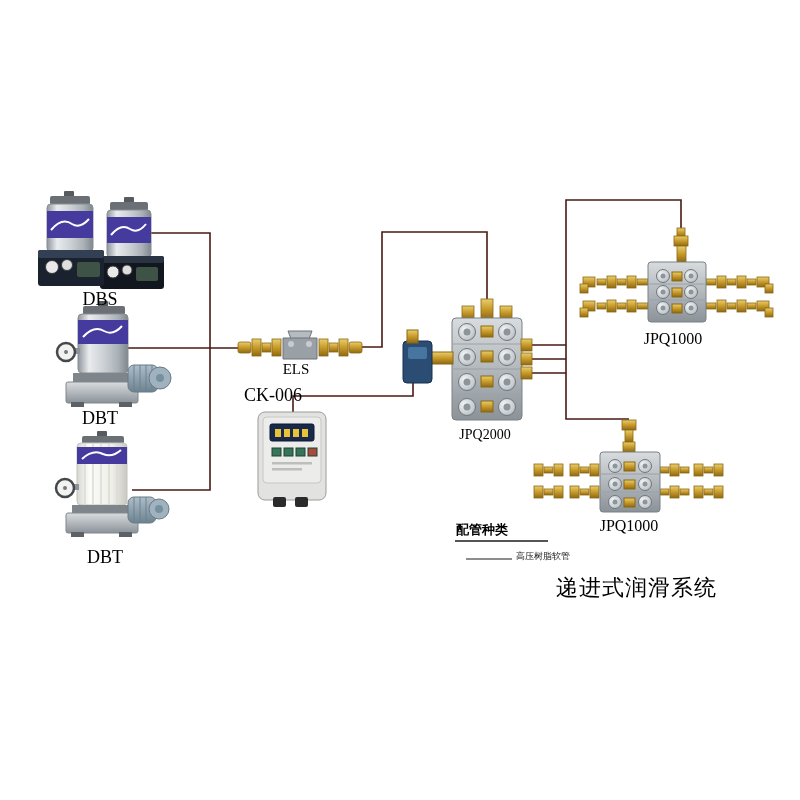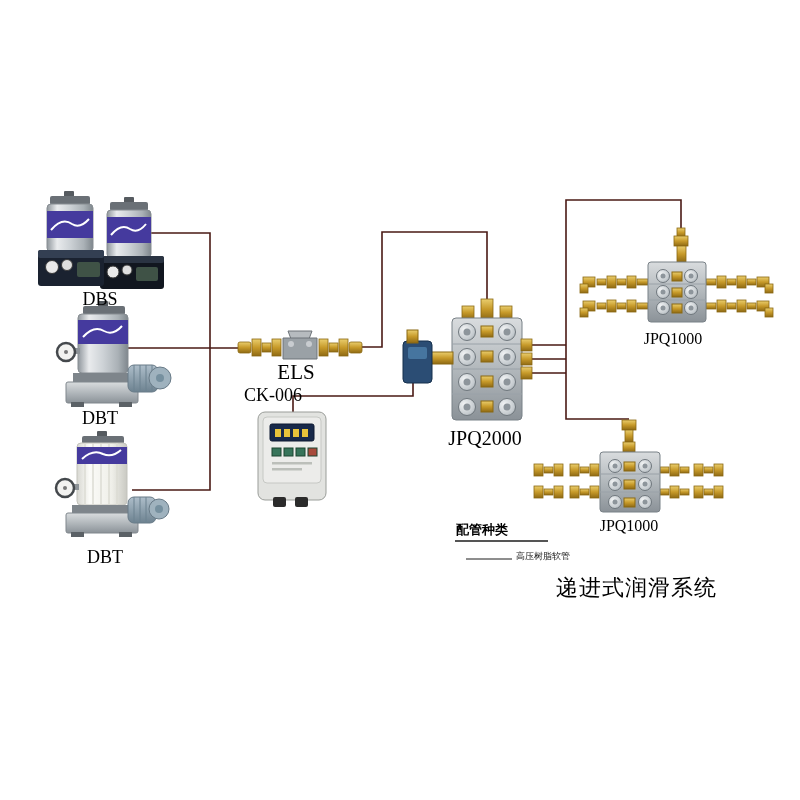--- a/index.html
+++ b/index.html
@@ -10,7 +10,7 @@
   #lbl-dbs{left:55px;top:290px;width:90px;font-size:18px;}
   #lbl-dbt-upper{left:55px;top:409px;width:90px;font-size:18px;}
   #lbl-dbt-lower{left:60px;top:548px;width:90px;font-size:18px;}
-  #lbl-els{left:250px;top:361px;width:92px;font-size:21px;}
+  #lbl-els{left:250px;top:361px;width:92px;font-size:15px;}
   #lbl-controller{left:227px;top:386px;width:92px;font-size:18px;}
   #lbl-jpq2000{left:430px;top:427px;width:110px;font-size:20px;}
   #lbl-jpq1000-upper{left:618px;top:330px;width:110px;font-size:16px;}

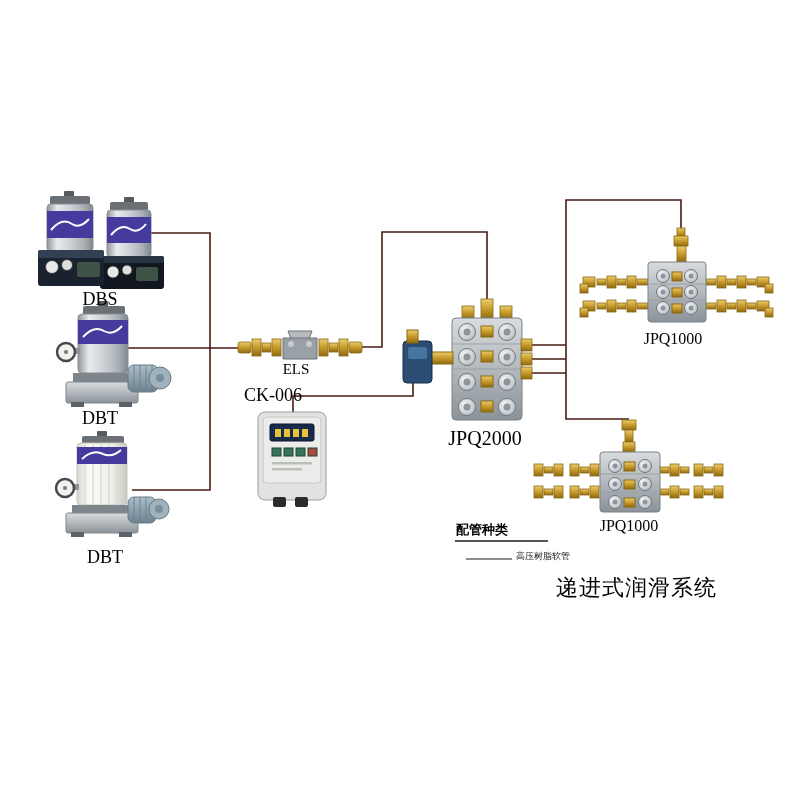--- a/index.html
+++ b/index.html
@@ -12,7 +12,7 @@
   #lbl-dbt-lower{left:60px;top:548px;width:90px;font-size:18px;}
   #lbl-els{left:250px;top:361px;width:92px;font-size:15px;}
   #lbl-controller{left:227px;top:386px;width:92px;font-size:18px;}
-  #lbl-jpq2000{left:430px;top:427px;width:110px;font-size:20px;}
+  #lbl-jpq2000{left:430px;top:427px;width:110px;font-size:14px;}
   #lbl-jpq1000-upper{left:618px;top:330px;width:110px;font-size:16px;}
   #lbl-jpq1000-lower{left:574px;top:517px;width:110px;font-size:16px;}
   #lbl-legend-heading{left:456px;top:523px;font-size:13px;font-weight:bold;text-align:right;font-family:"Liberation Sans",sans-serif;}

